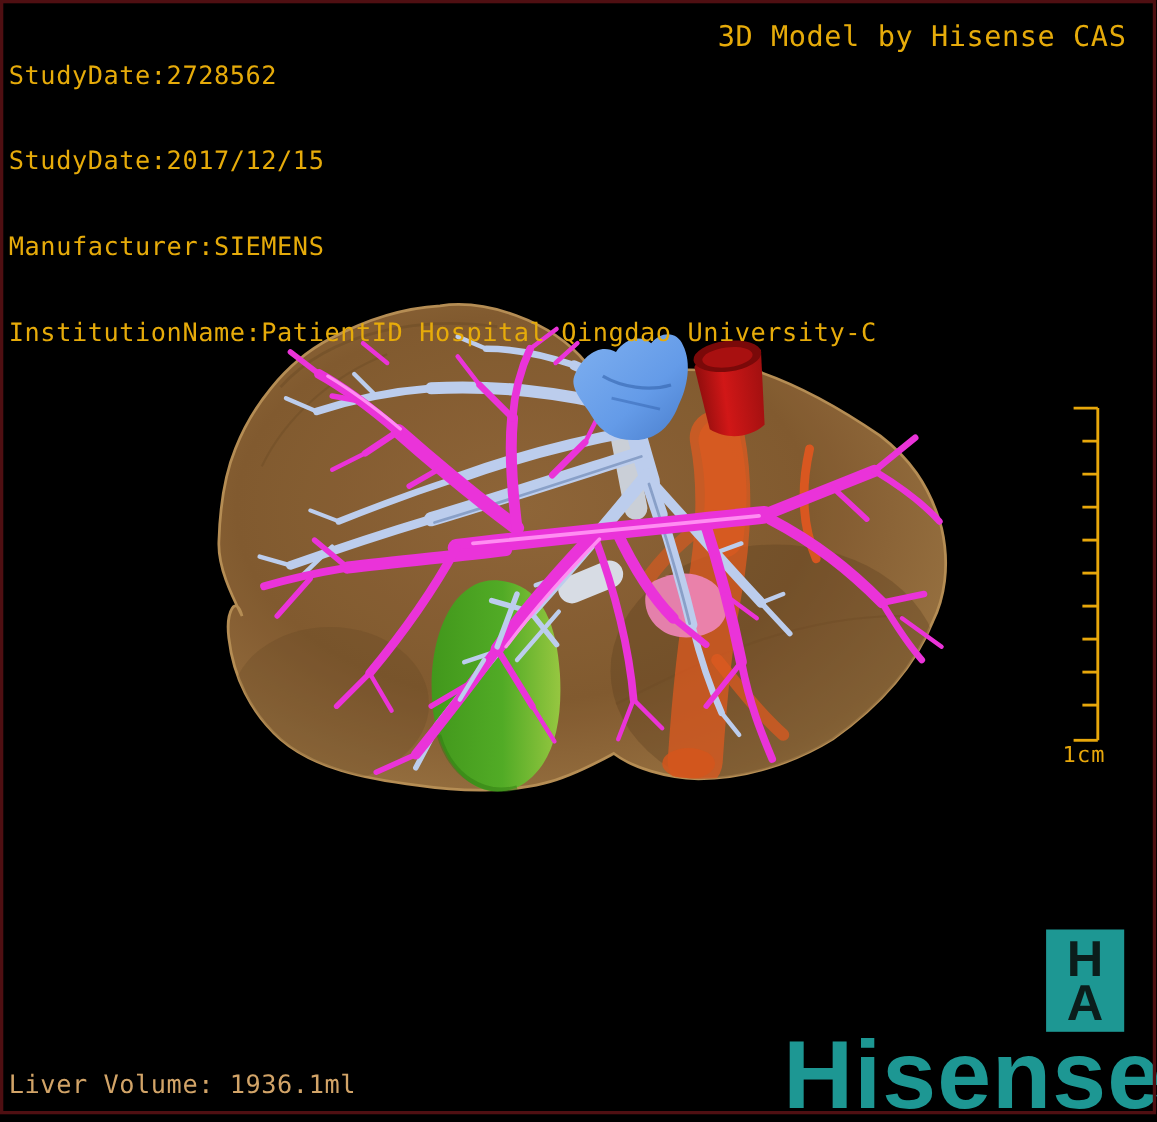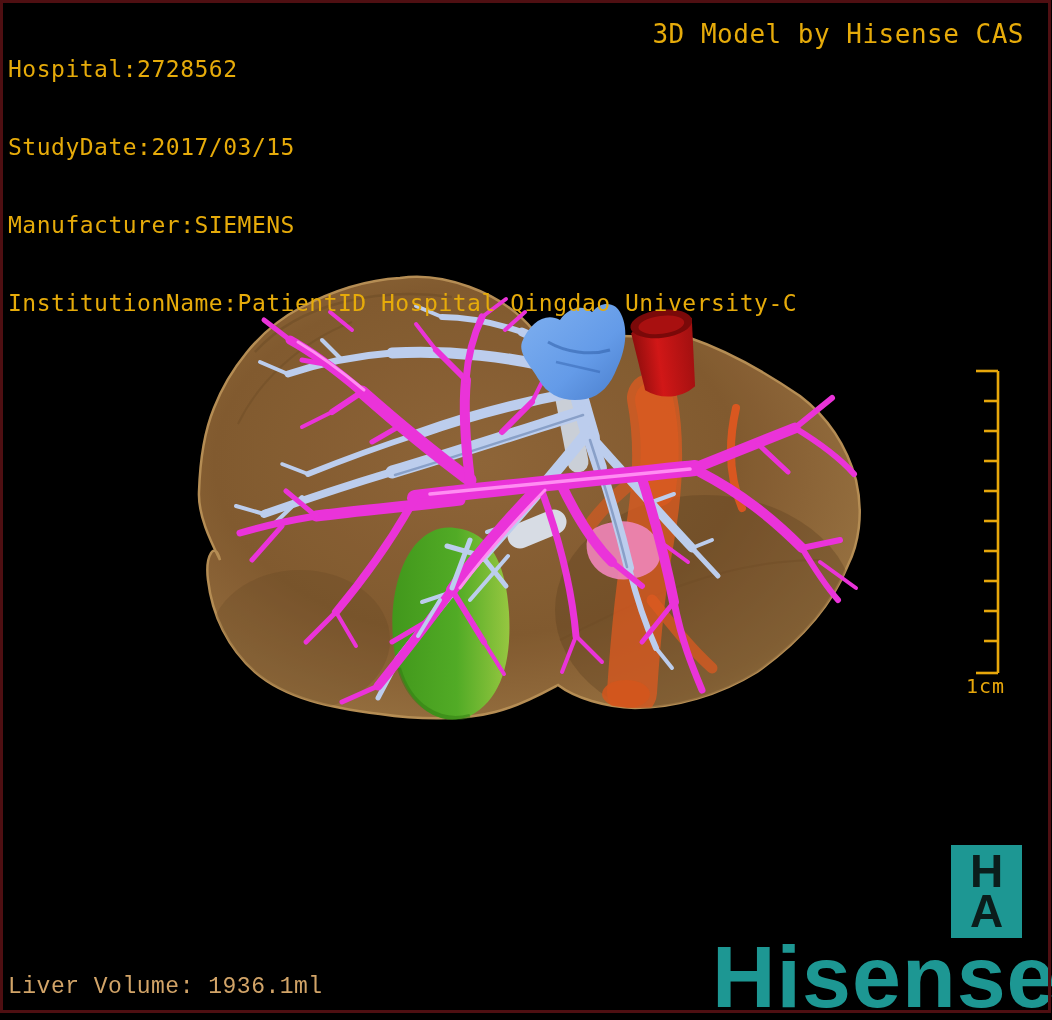--- a/index.html
+++ b/index.html
@@ -254,7 +254,7 @@
   </svg>
 
   <div class="meta">
-    <div>Hospital:2728562</div>
+    <div>StudyDate:2728562</div>
     <div>StudyDate:2017/03/15</div>
     <div>Manufacturer:SIEMENS</div>
     <div>InstitutionName:PatientID Hospital Qingdao University-C</div>

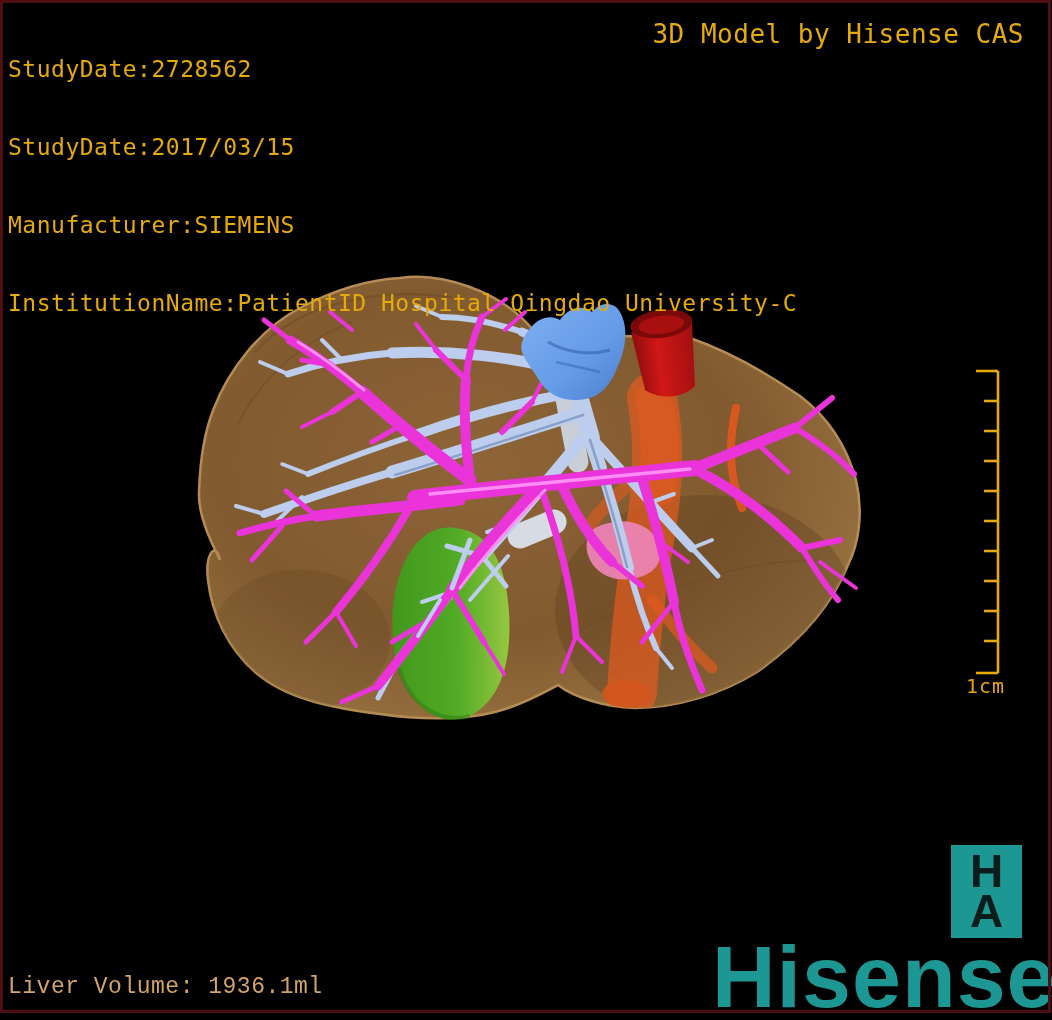--- a/index.html
+++ b/index.html
@@ -255,7 +255,7 @@
 
   <div class="meta">
     <div>StudyDate:2728562</div>
-    <div>StudyDate:2017/03/15</div>
+    <div>StudyDate:2017/12/15</div>
     <div>Manufacturer:SIEMENS</div>
     <div>InstitutionName:PatientID Hospital Qingdao University-C</div>
   </div>

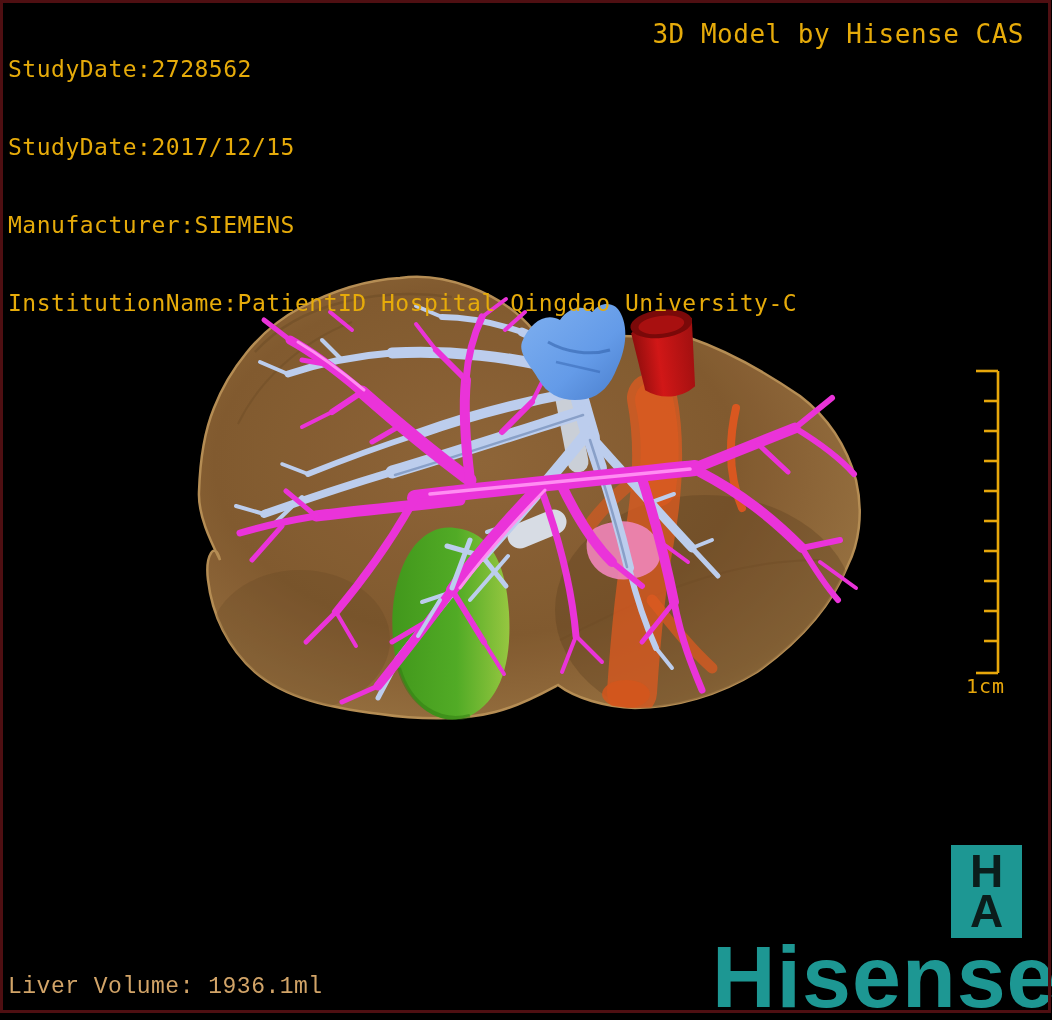--- a/index.html
+++ b/index.html
@@ -29,7 +29,7 @@
   }
   .volume{
     position:absolute;left:8px;top:974px;color:var(--footer_text,#d2a468);
-    font-size:23px;letter-spacing:.5px;font-family:Liberation Mono, monospace;
+    font-size:23px;letter-spacing:.5px;
   }
   .ha-badge{
     position:absolute;left:951px;top:845px;width:71px;height:93px;

